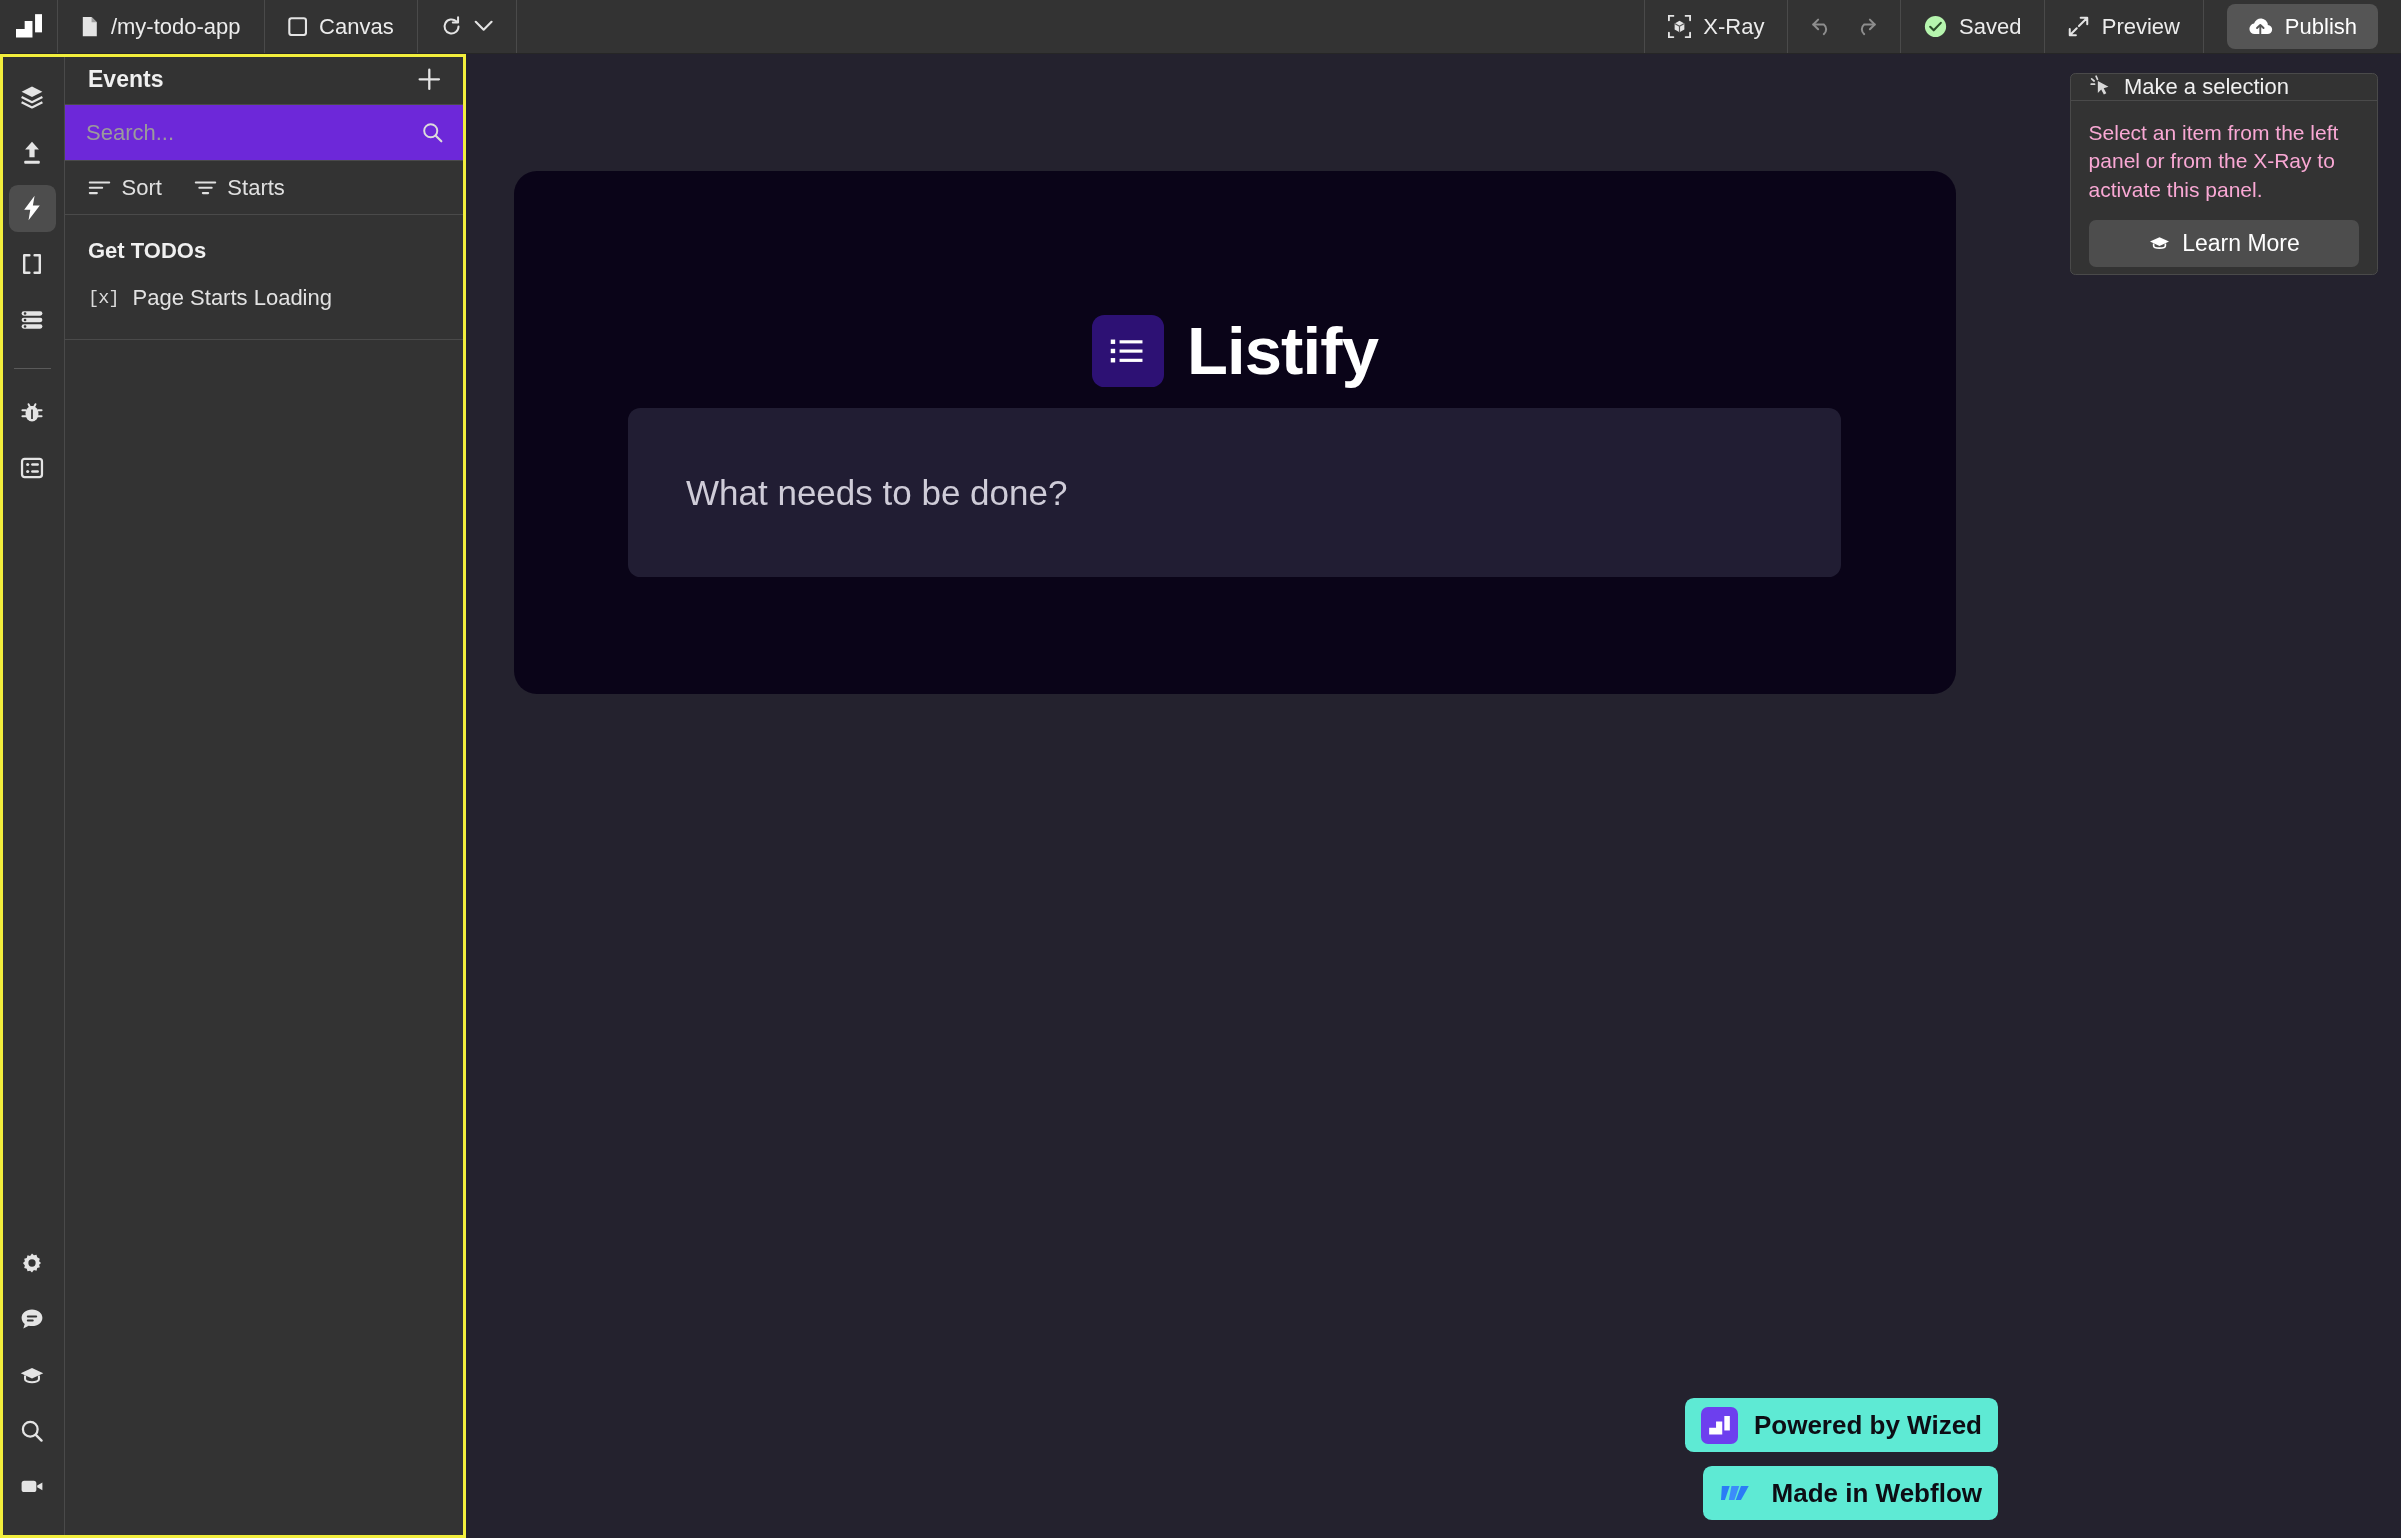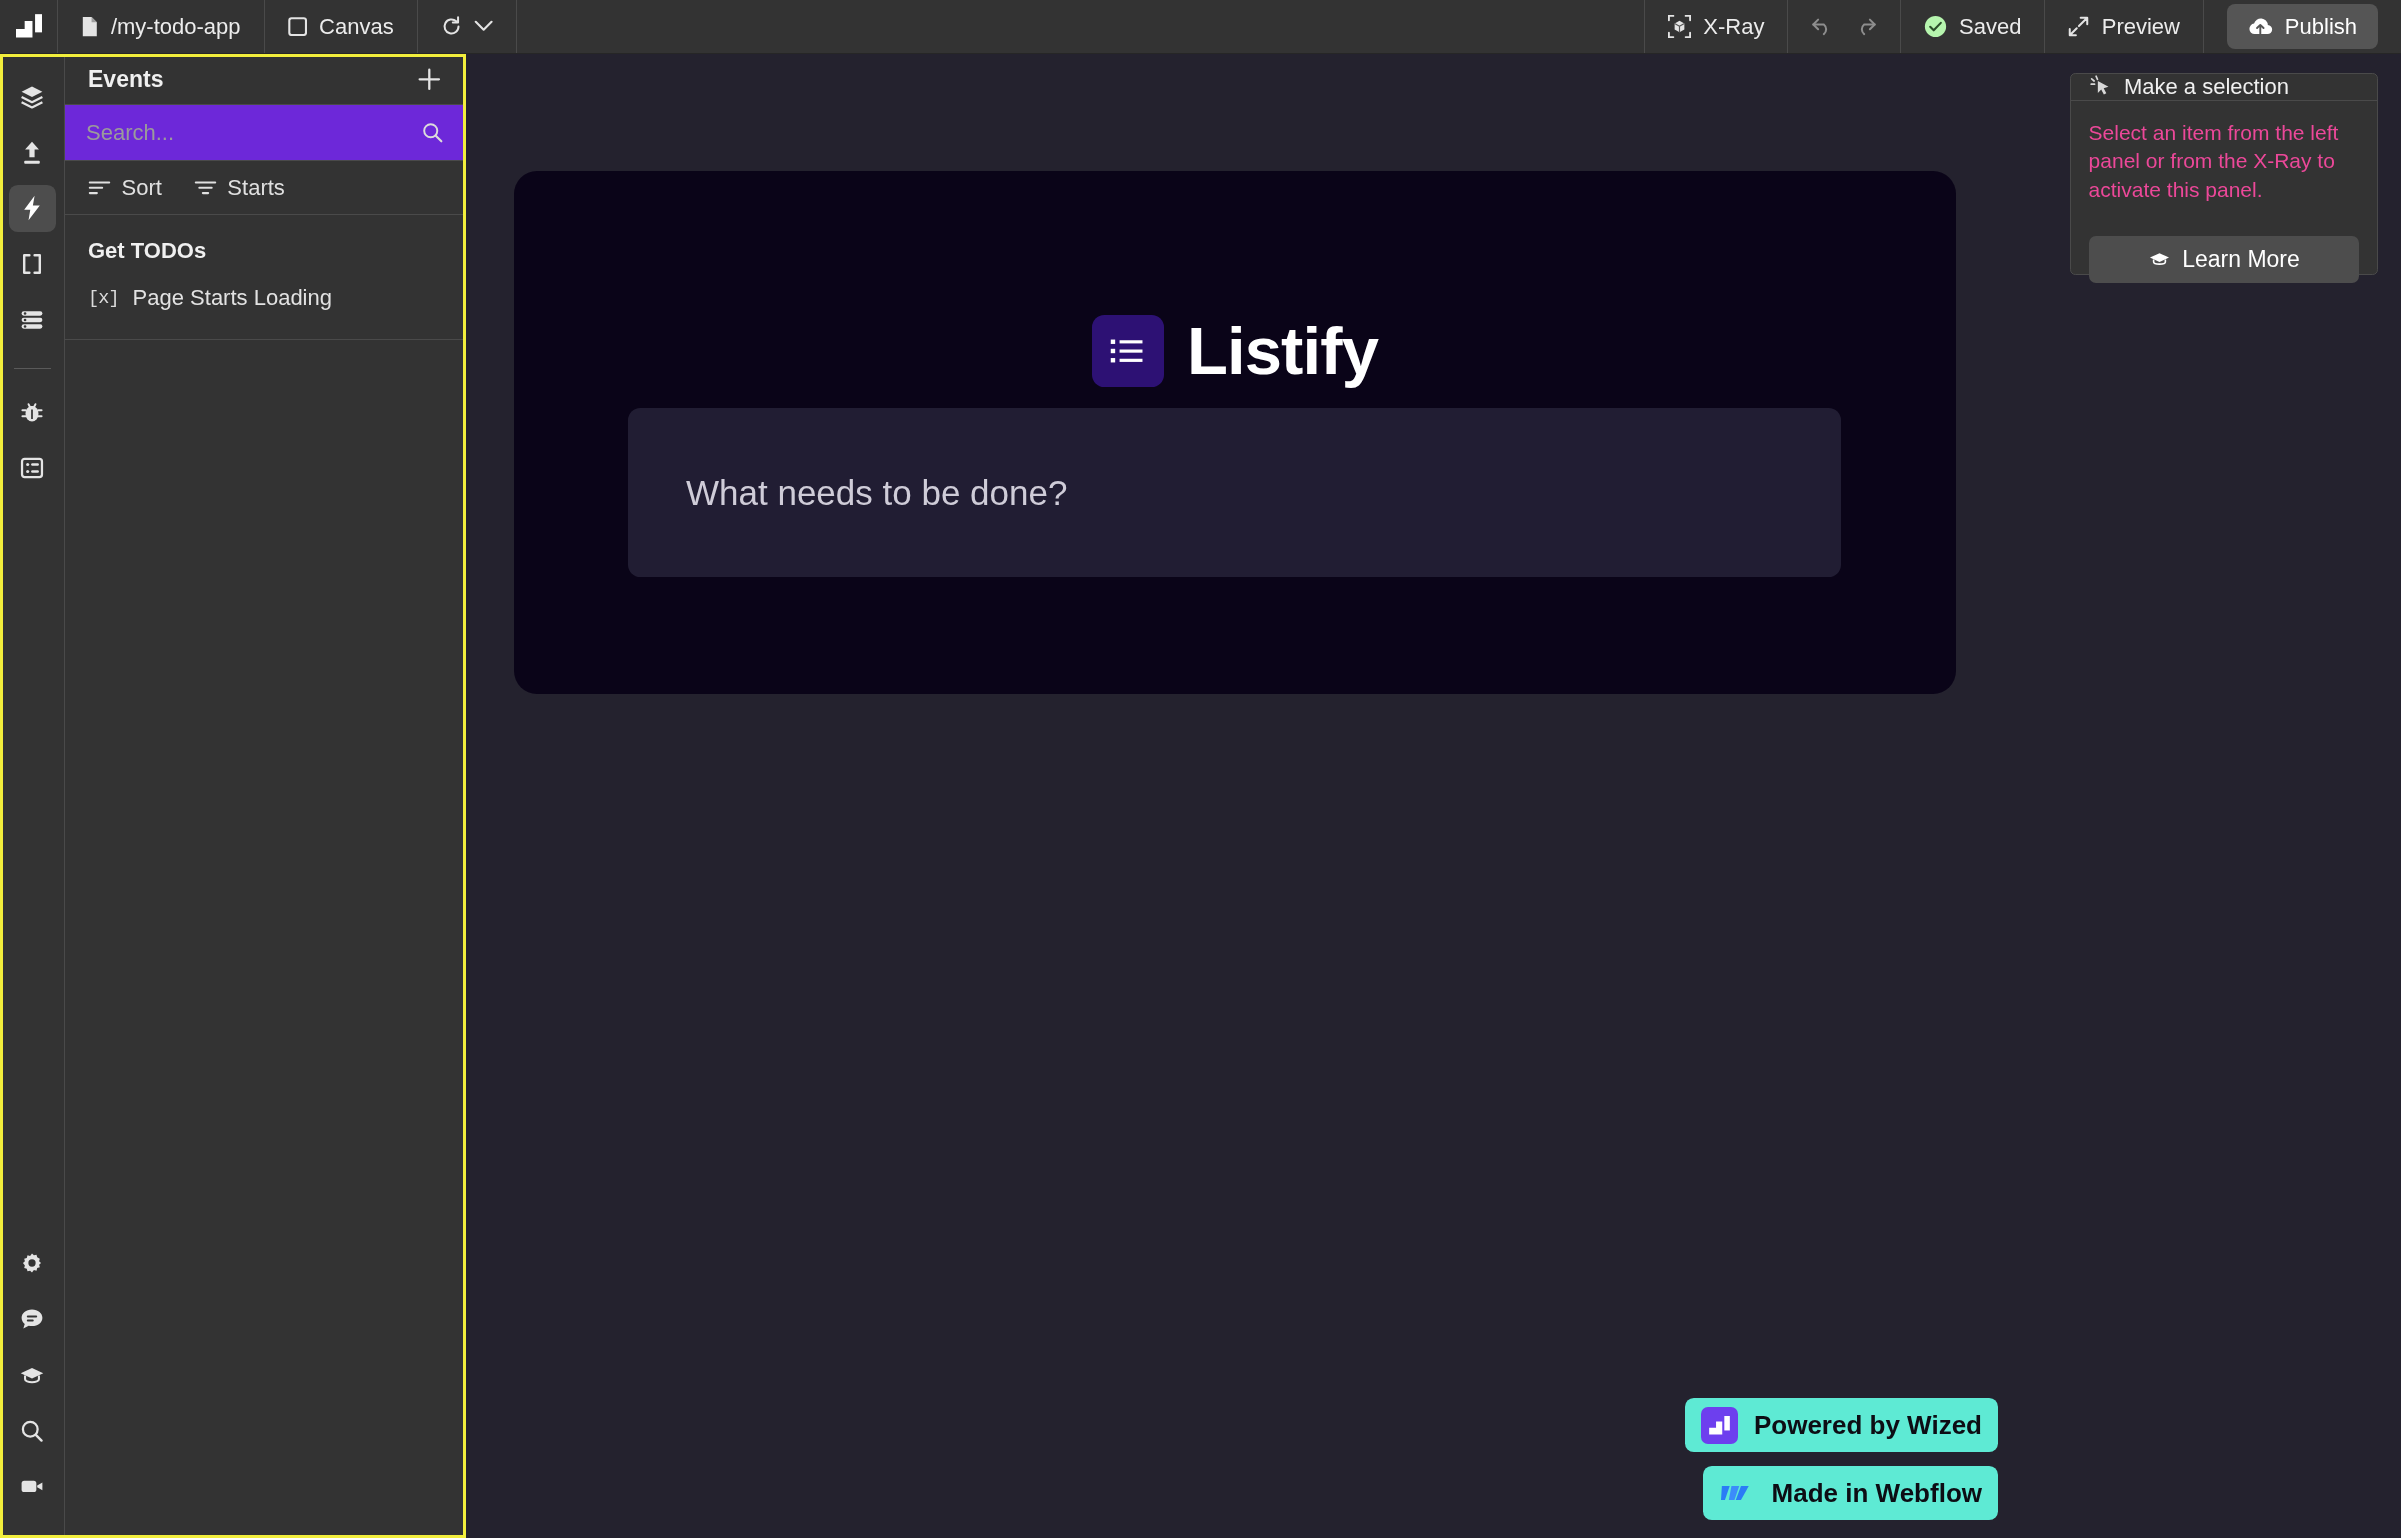--- a/index.html
+++ b/index.html
@@ -154,7 +154,7 @@
     color: #f0f0f0; font-size: 22px;
   }
   .rp-body { padding: 17.6px; }
-  .rp-text { color: #ec4899; font-size: 21px; line-height: 1.35; }
+  .rp-text { color: #f9a8d4; font-size: 21px; line-height: 1.35; }
   .rp-btn {
     margin-top: 32px; height: 47px; background: #4d4d4d; border-radius: 7px;
     display: flex; align-items: center; justify-content: center; gap: 11px;

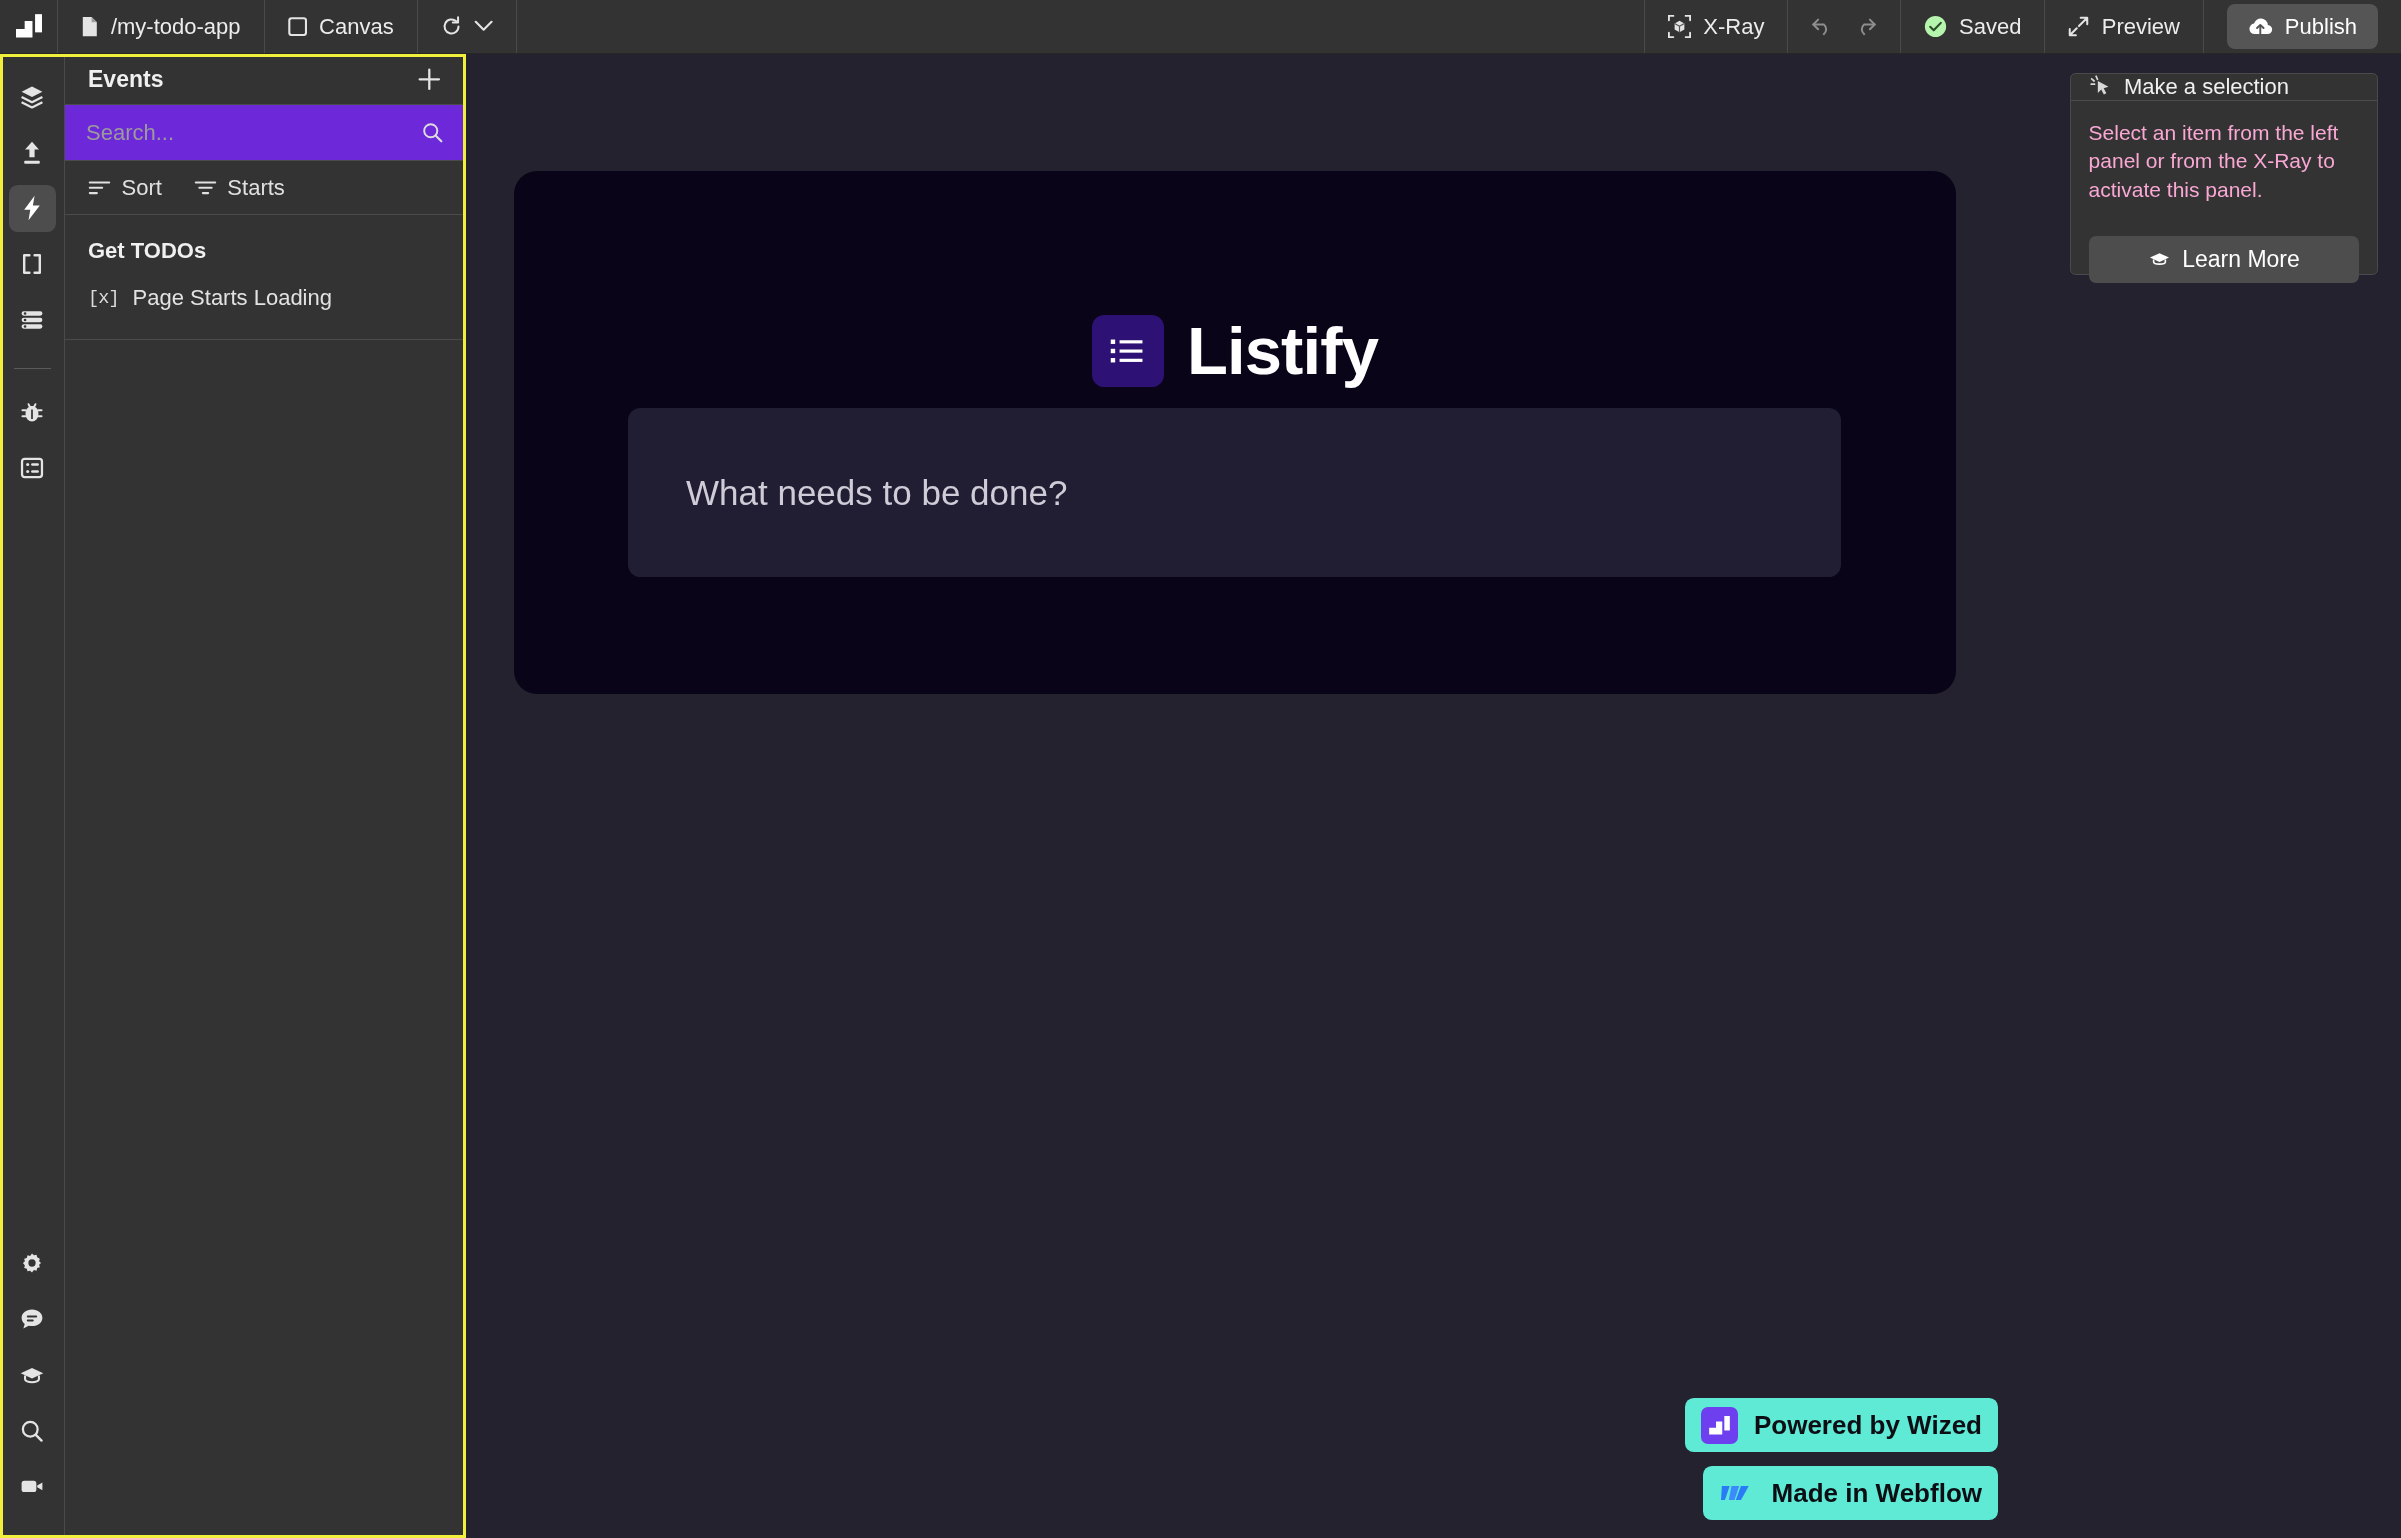--- a/index.html
+++ b/index.html
@@ -156,7 +156,7 @@
   .rp-body { padding: 17.6px; }
   .rp-text { color: #f9a8d4; font-size: 21px; line-height: 1.35; }
   .rp-btn {
-    margin-top: 32px; height: 47px; background: #4d4d4d; border-radius: 7px;
+    margin-top: 16px; height: 47px; background: #4d4d4d; border-radius: 7px;
     display: flex; align-items: center; justify-content: center; gap: 11px;
     color: #ffffff; font-size: 23px;
   }

